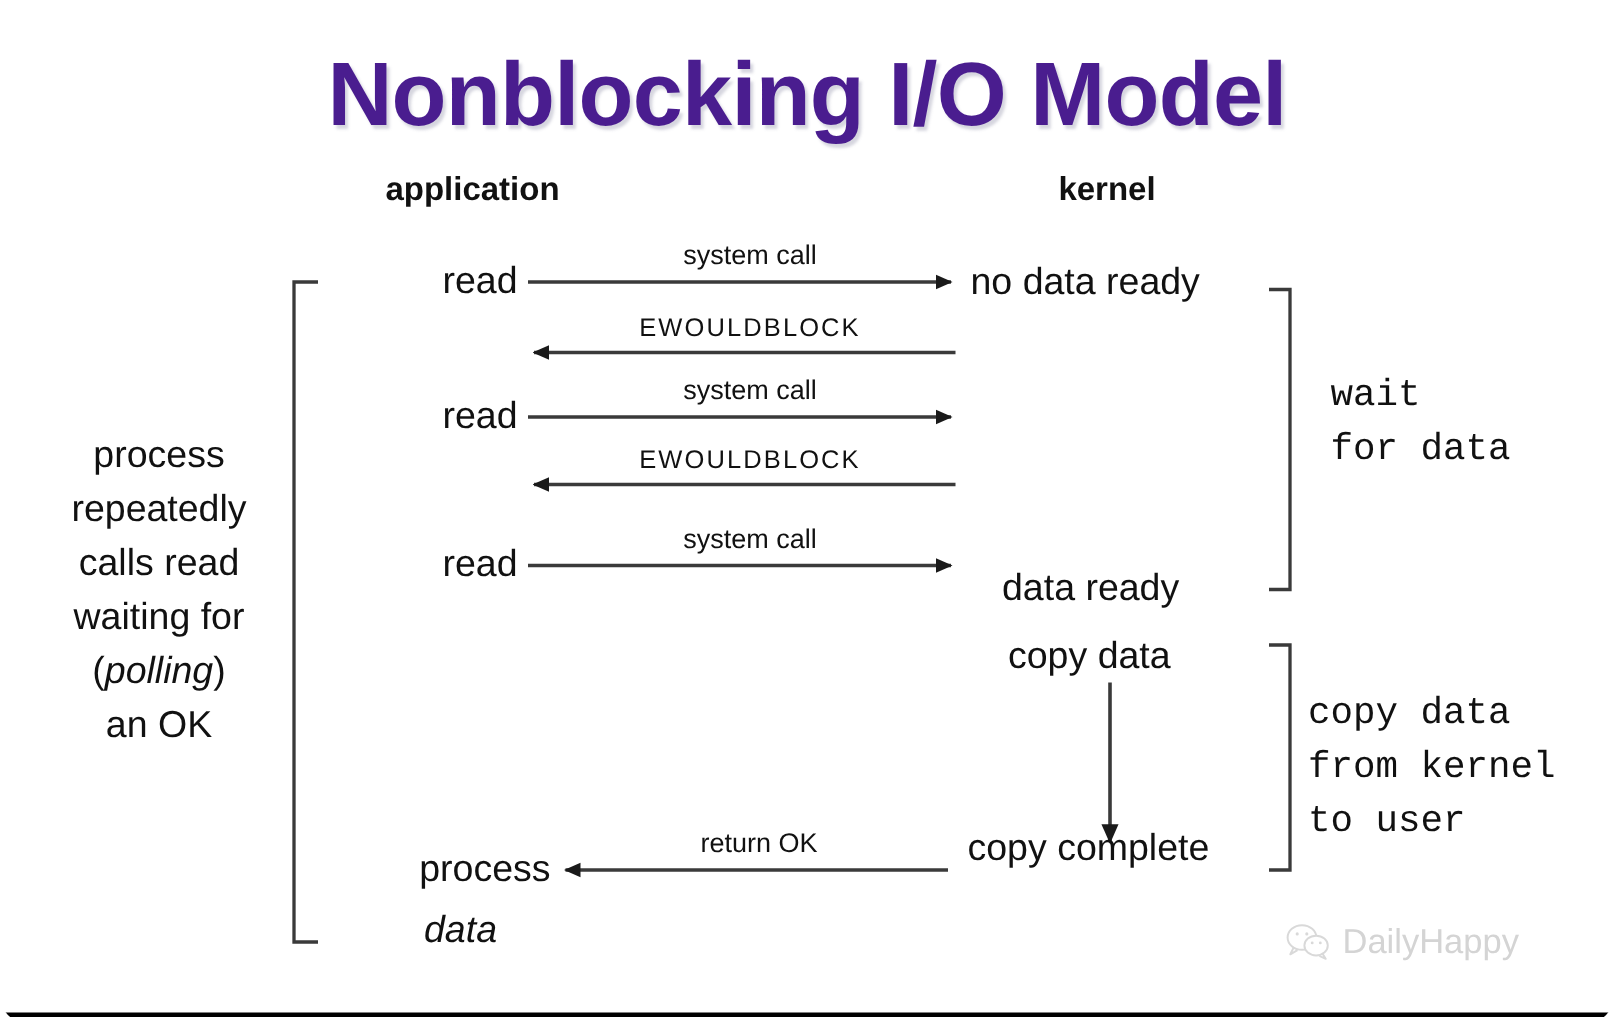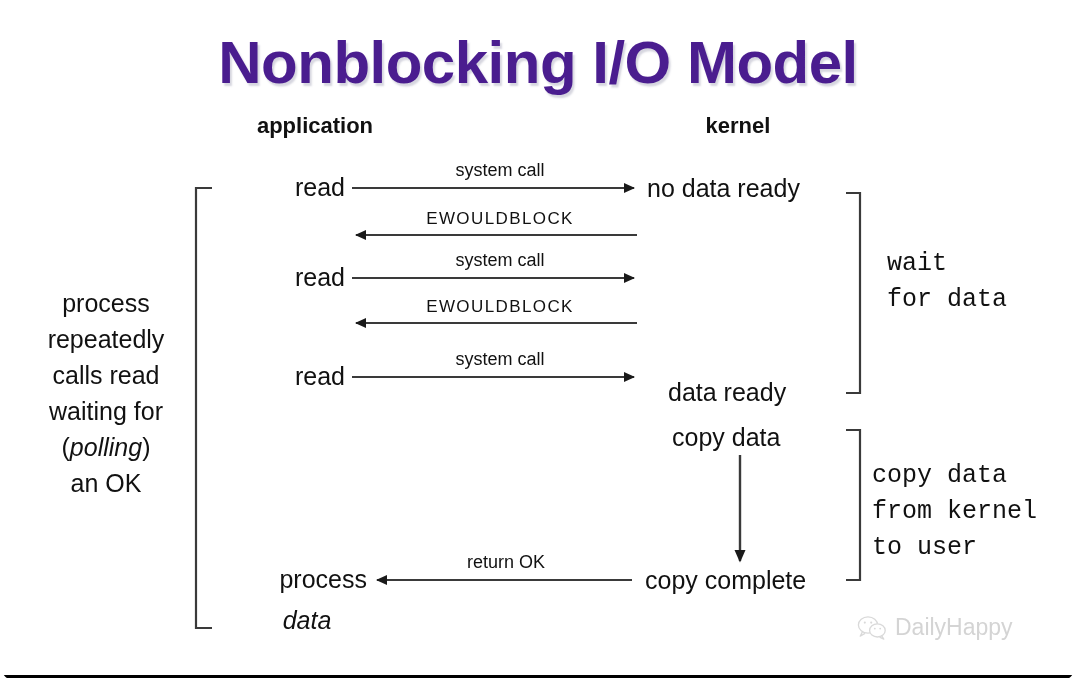--- a/index.html
+++ b/index.html
@@ -204,7 +204,7 @@
   <div class="dtext left-anchor" style="left:647px; top:189px;">no data ready</div>
   <div class="dtext left-anchor" style="left:668px; top:393px;">data ready</div>
   <div class="dtext left-anchor" style="left:672px; top:438px;">copy data</div>
-  <div class="dtext left-anchor" style="left:645px; top:581px;">copy complete</div>
+  <div class="dtext left-anchor" style="left:645px; top:566px;">copy complete</div>
 
   <div class="edge-label" style="left:500px; top:181px;">system call</div>
   <div class="edge-label mono" style="left:500px; top:229px;">EWOULDBLOCK</div>

